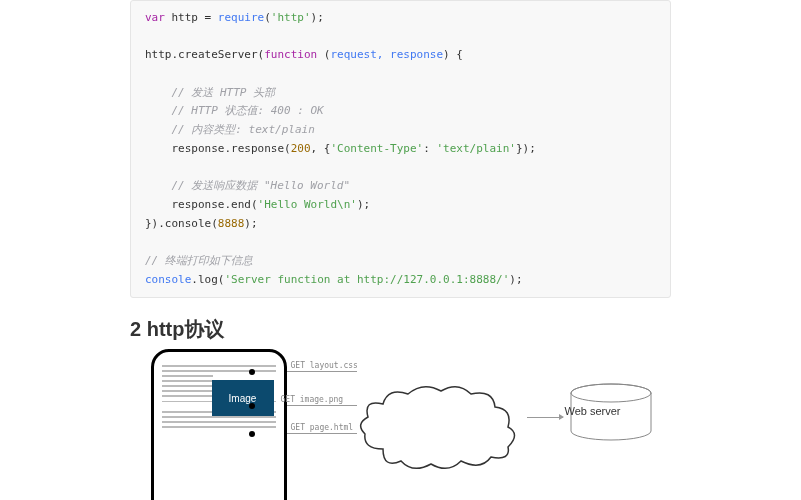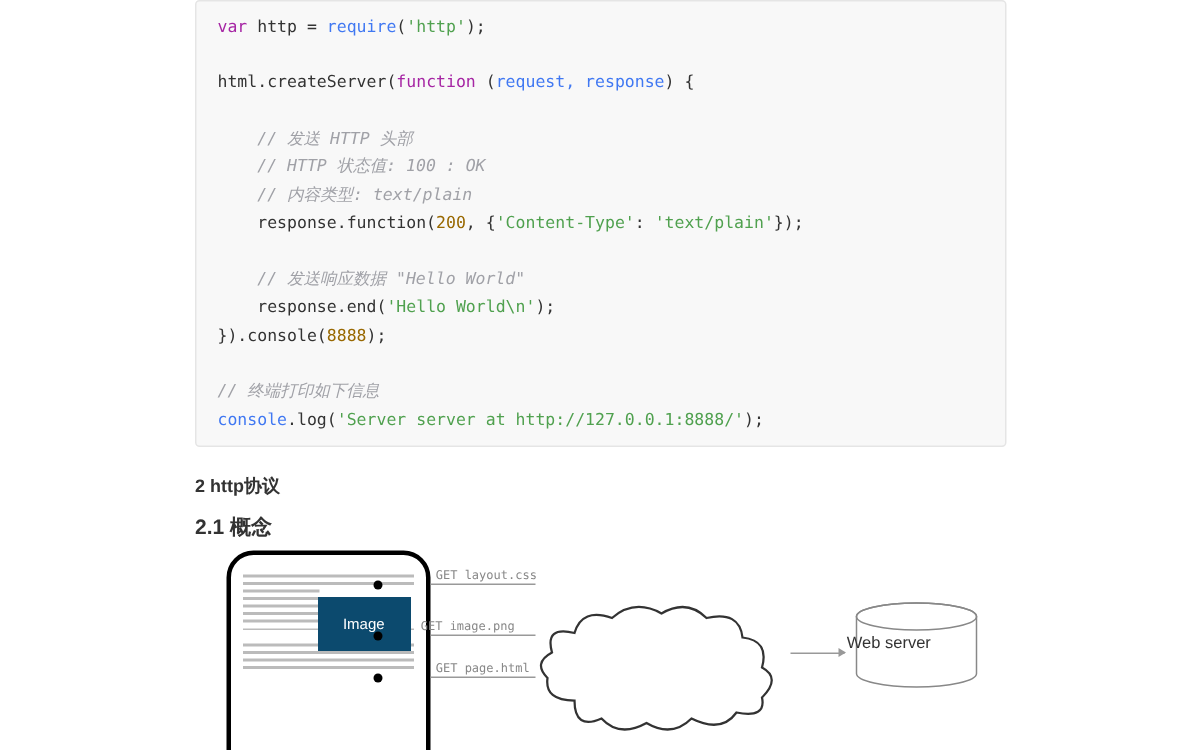--- a/index.html
+++ b/index.html
@@ -45,7 +45,7 @@
 <div class="wrap">
   <div class="code-block"><span class="kw">var</span><span> http = </span><span class="fn">require</span><span>(</span><span class="str">'http'</span><span>);</span>
 
-<span>html.createServer(</span><span class="kw">function</span><span> (</span><span class="fn">request, response</span><span>) {</span>
+<span>http.createServer(</span><span class="kw">function</span><span> (</span><span class="fn">request, response</span><span>) {</span>
 
 <span class="cmt">    // 发送 HTTP 头部</span>
 <span class="cmt">    // HTTP 状态值: 100 : OK</span>

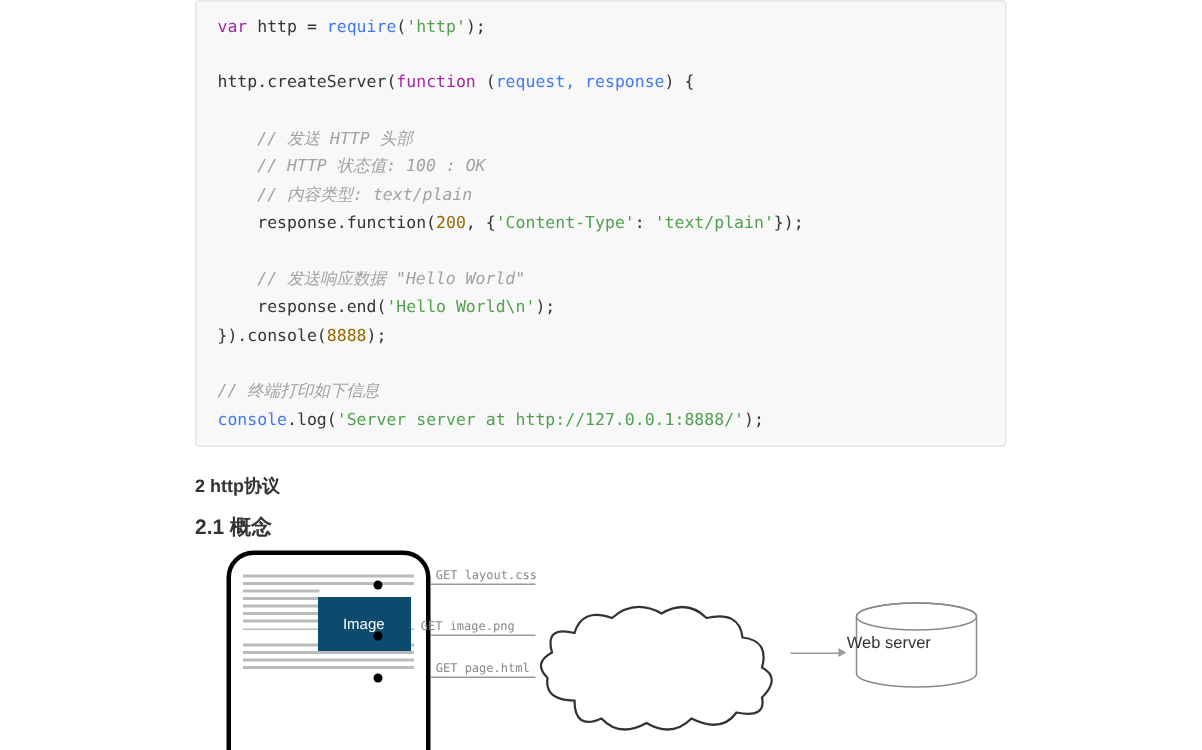--- a/index.html
+++ b/index.html
@@ -48,7 +48,7 @@
 <span>http.createServer(</span><span class="kw">function</span><span> (</span><span class="fn">request, response</span><span>) {</span>
 
 <span class="cmt">    // 发送 HTTP 头部</span>
-<span class="cmt">    // HTTP 状态值: 100 : OK</span>
+<span class="cmt">    // HTTP 状态值: 400 : OK</span>
 <span class="cmt">    // 内容类型: text/plain</span>
 <span>    response.function(</span><span class="num">200</span><span>, {</span><span class="str">'Content-Type'</span><span>: </span><span class="str">'text/plain'</span><span>});</span>
 

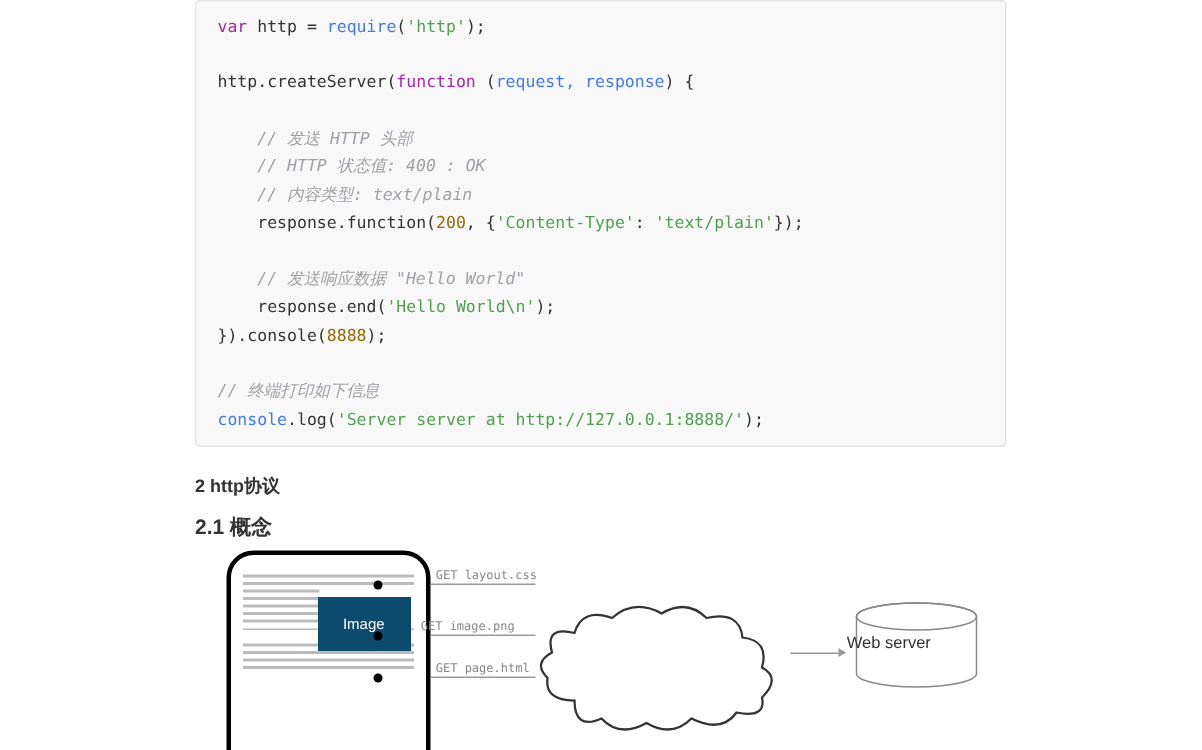--- a/index.html
+++ b/index.html
@@ -50,7 +50,7 @@
 <span class="cmt">    // 发送 HTTP 头部</span>
 <span class="cmt">    // HTTP 状态值: 400 : OK</span>
 <span class="cmt">    // 内容类型: text/plain</span>
-<span>    response.function(</span><span class="num">200</span><span>, {</span><span class="str">'Content-Type'</span><span>: </span><span class="str">'text/plain'</span><span>});</span>
+<span>    response.response(</span><span class="num">200</span><span>, {</span><span class="str">'Content-Type'</span><span>: </span><span class="str">'text/plain'</span><span>});</span>
 
 <span class="cmt">    // 发送响应数据 "Hello World"</span>
 <span>    response.end(</span><span class="str">'Hello World\n'</span><span>);</span>

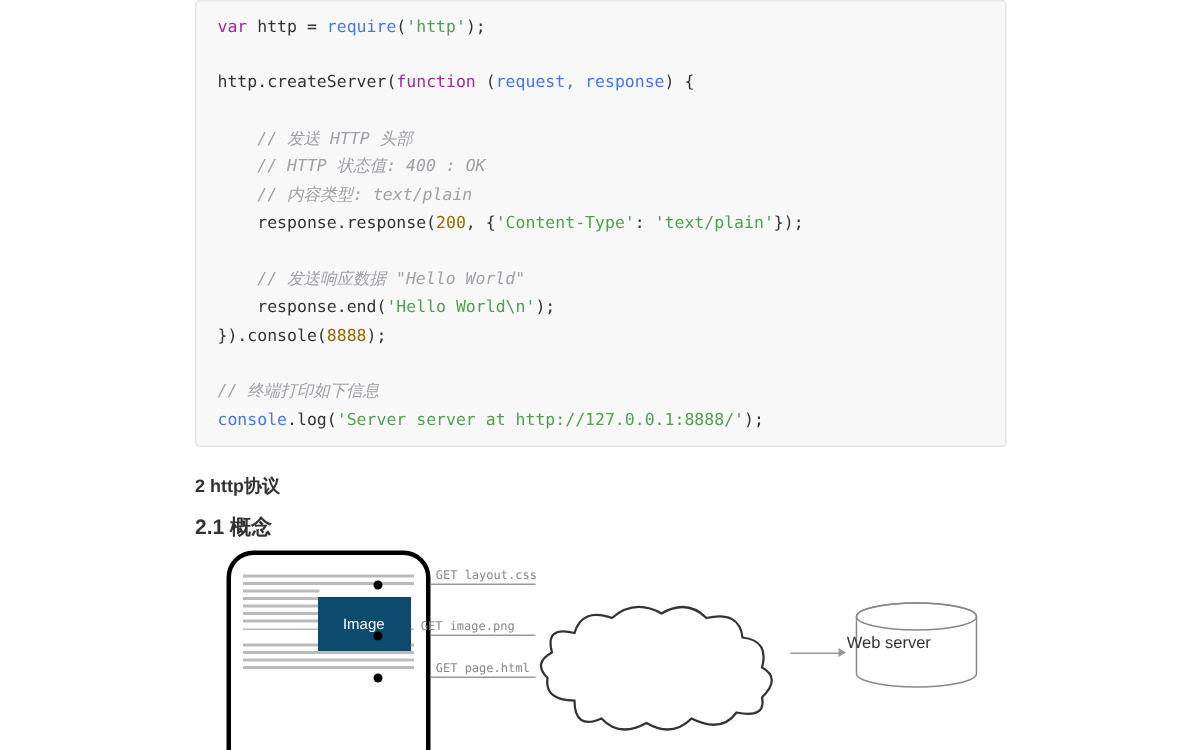--- a/index.html
+++ b/index.html
@@ -57,7 +57,7 @@
 <span>}).console(</span><span class="num">8888</span><span>);</span>
 
 <span class="cmt">// 终端打印如下信息</span>
-<span class="fn">console</span><span>.log(</span><span class="str">'Server server at http://127.0.0.1:8888/'</span><span>);</span></div>
+<span class="fn">console</span><span>.log(</span><span class="str">'Server function at http://127.0.0.1:8888/'</span><span>);</span></div>
 
   <h2>2 http协议</h2>
   <h3>2.1 概念</h3>

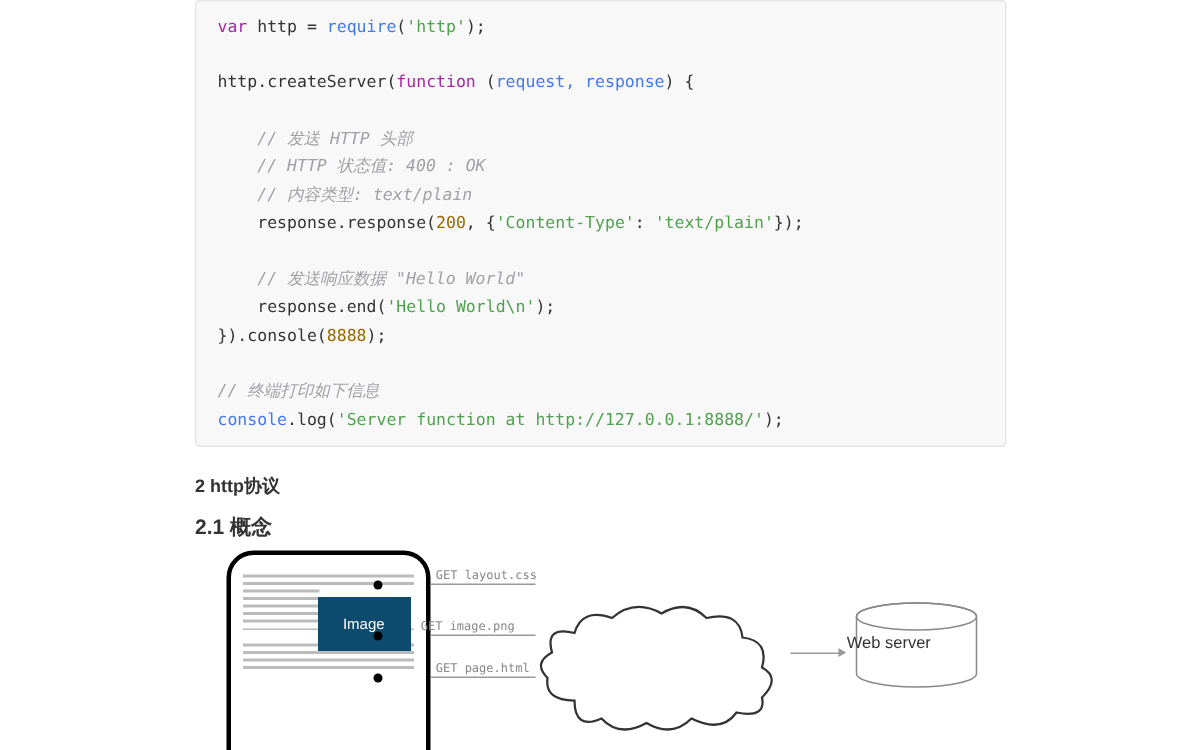--- a/index.html
+++ b/index.html
@@ -10,7 +10,7 @@
   .fn { color:#4078f2; }
   .num { color:#986801; }
   .cmt { color:#a0a1a7; font-style:italic; }
-  h2 { font-size:12px; font-weight:700; margin:18px 0 6px; }
+  h2 { font-size:20px; font-weight:700; margin:18px 0 6px; }
   h3 { font-size:14px; font-weight:700; margin:10px 0 6px; }
   ul { margin:6px 0 12px; padding-left:22px; }
   li { font-size:12px; line-height:1.6; }

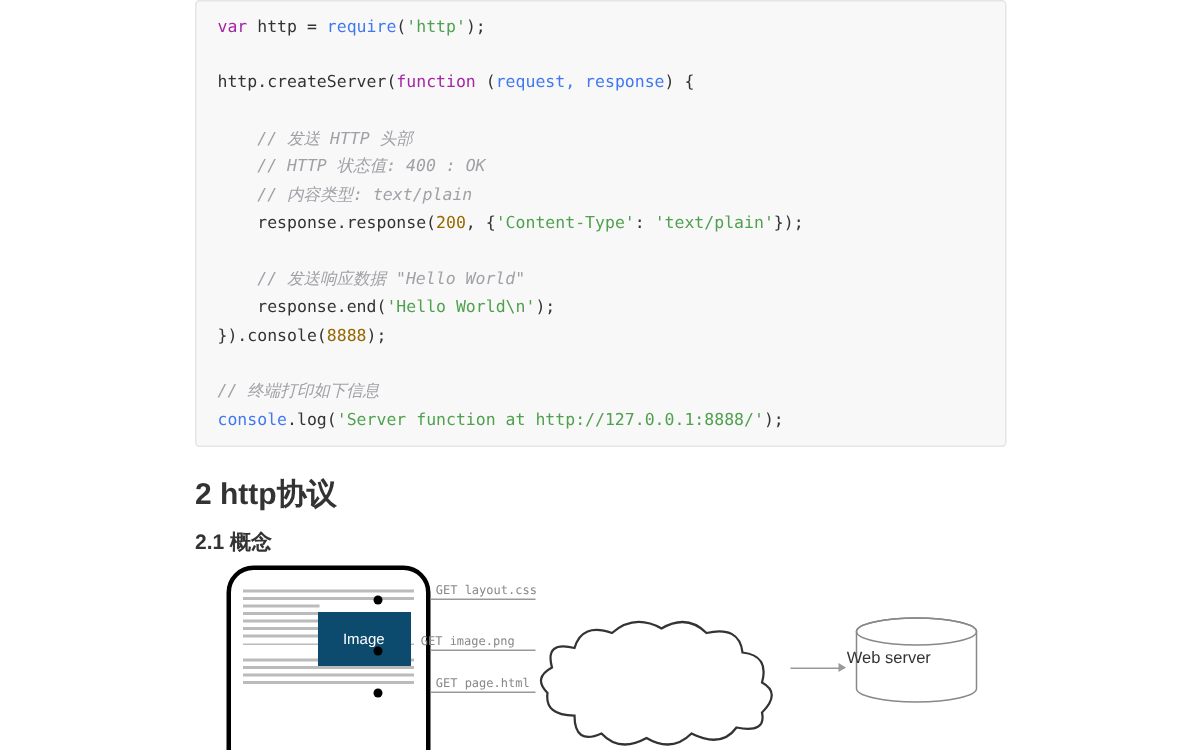--- a/index.html
+++ b/index.html
@@ -60,7 +60,6 @@
 <span class="fn">console</span><span>.log(</span><span class="str">'Server function at http://127.0.0.1:8888/'</span><span>);</span></div>
 
   <h2>2 http协议</h2>
-  <h3>2.1 概念</h3>
 
   <div class="diagram-wrap">
     <div class="diagram">

